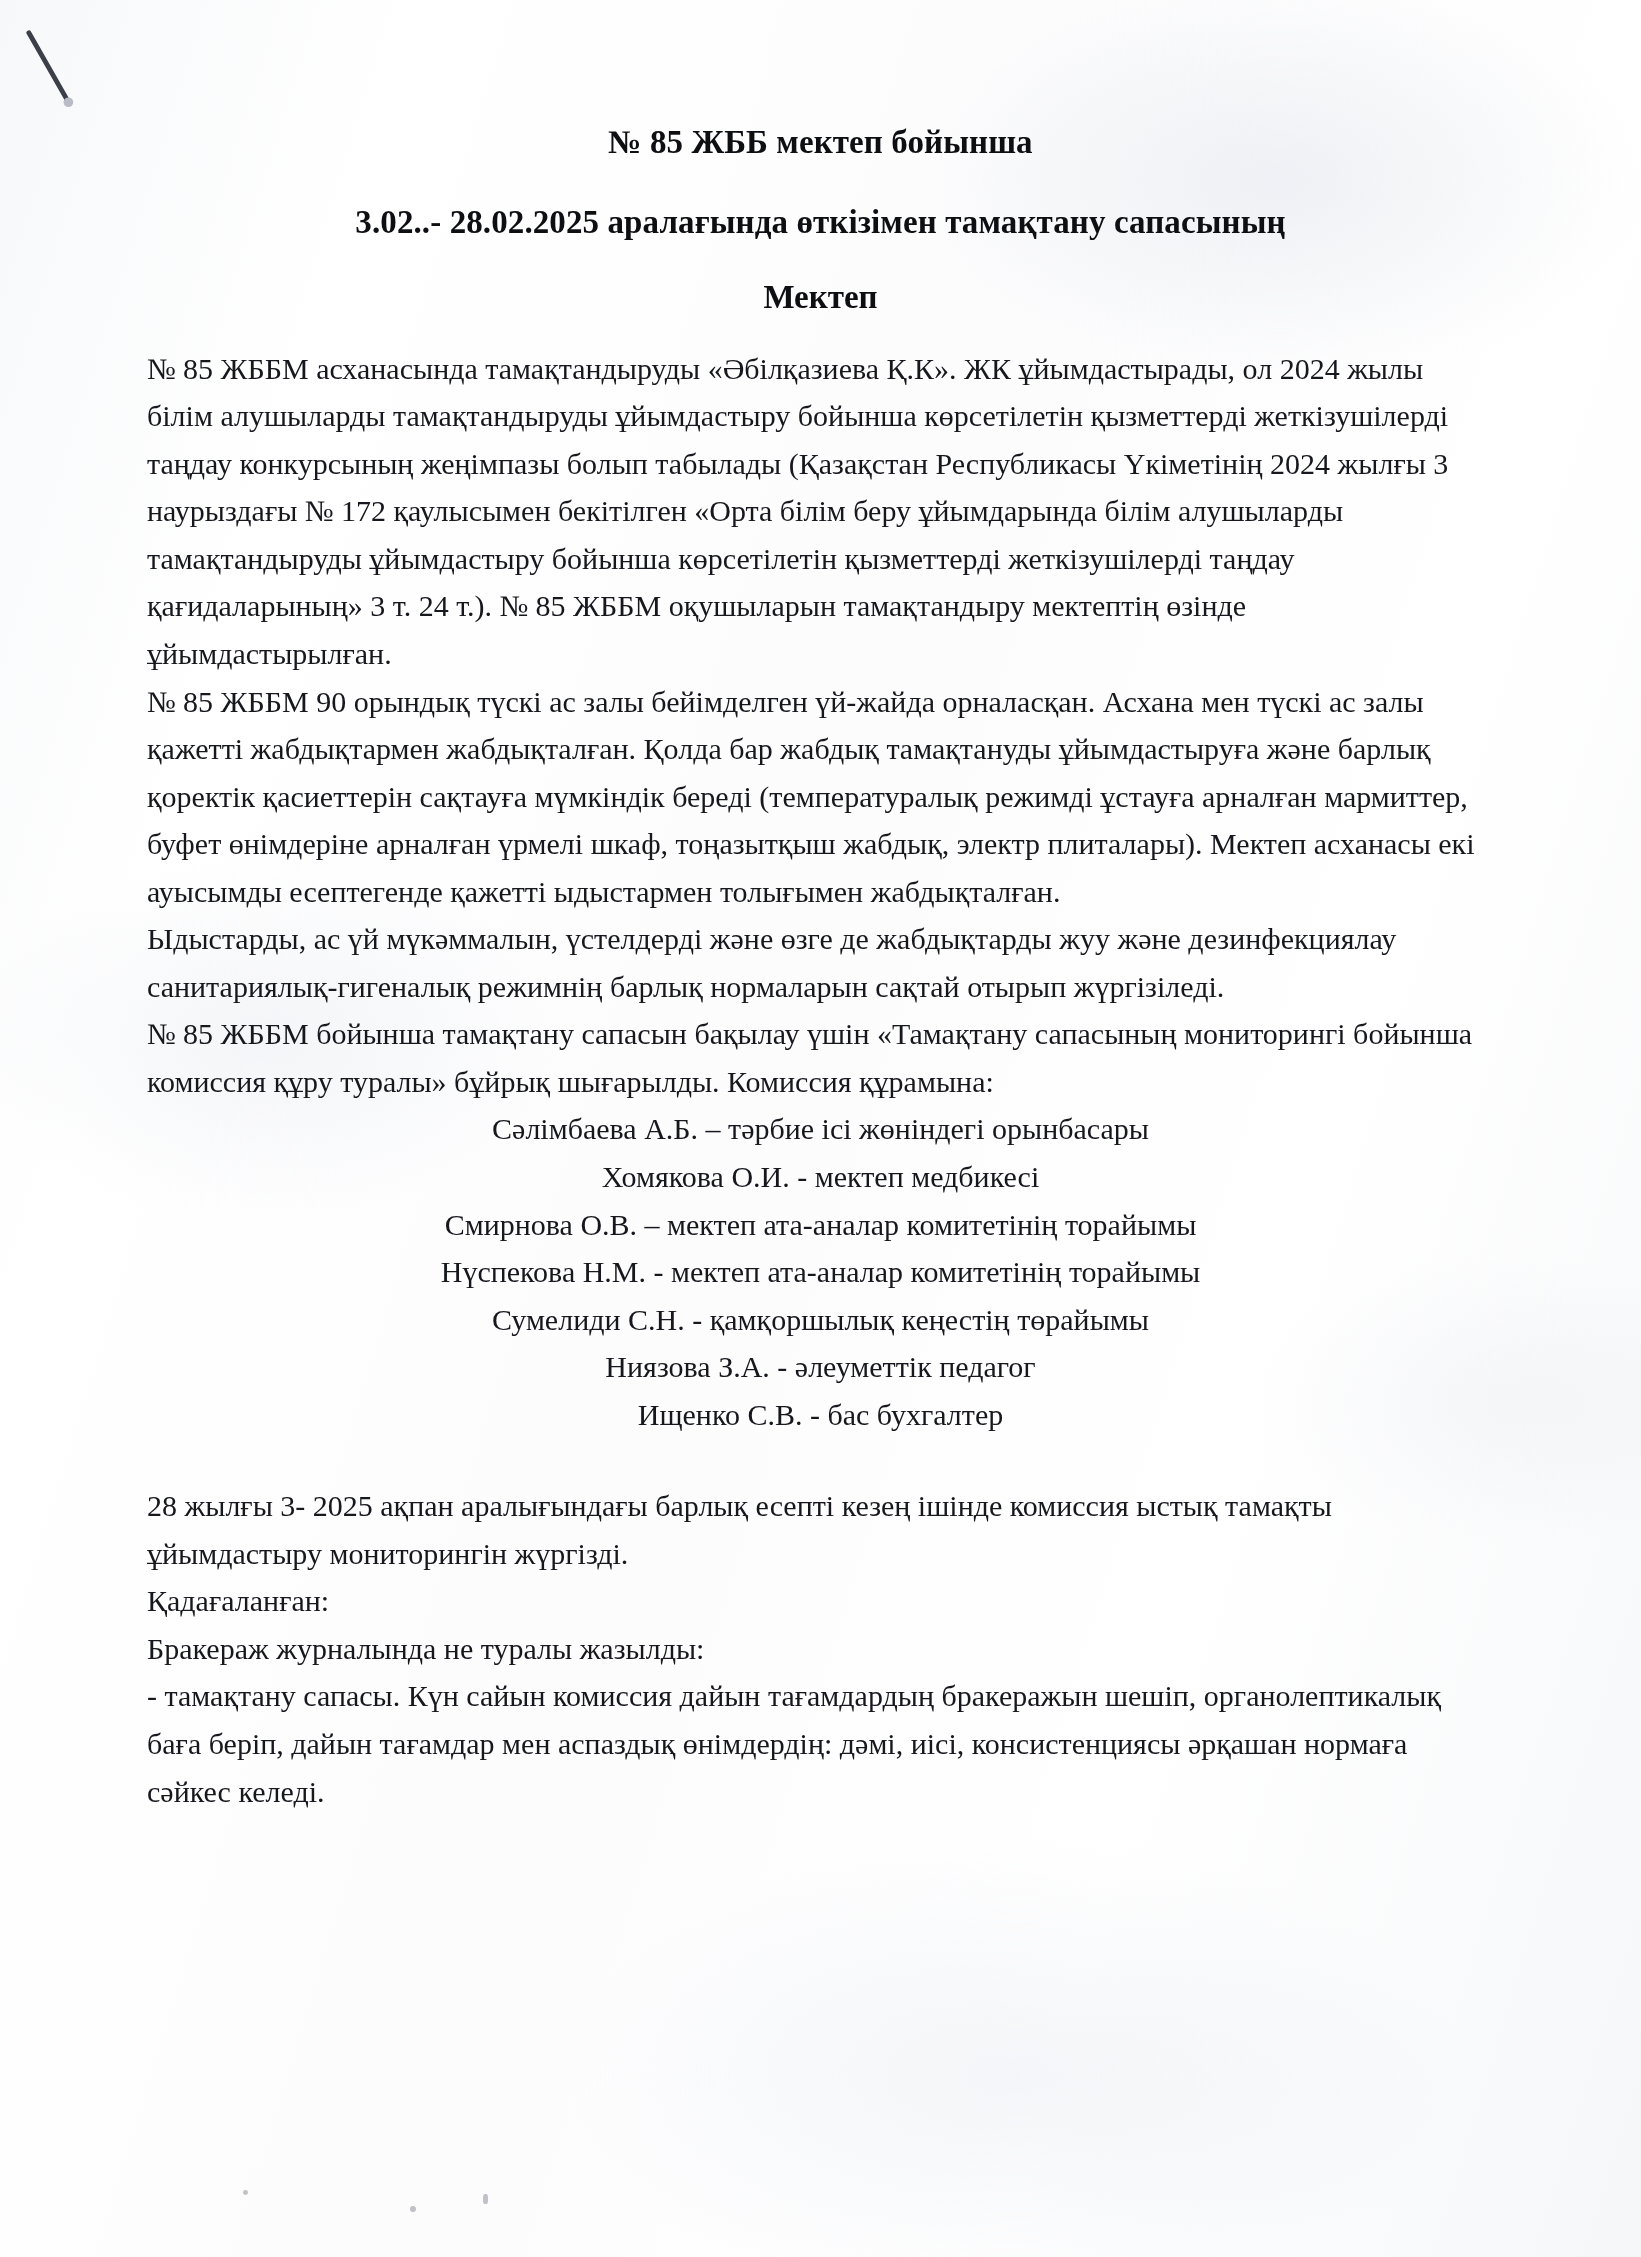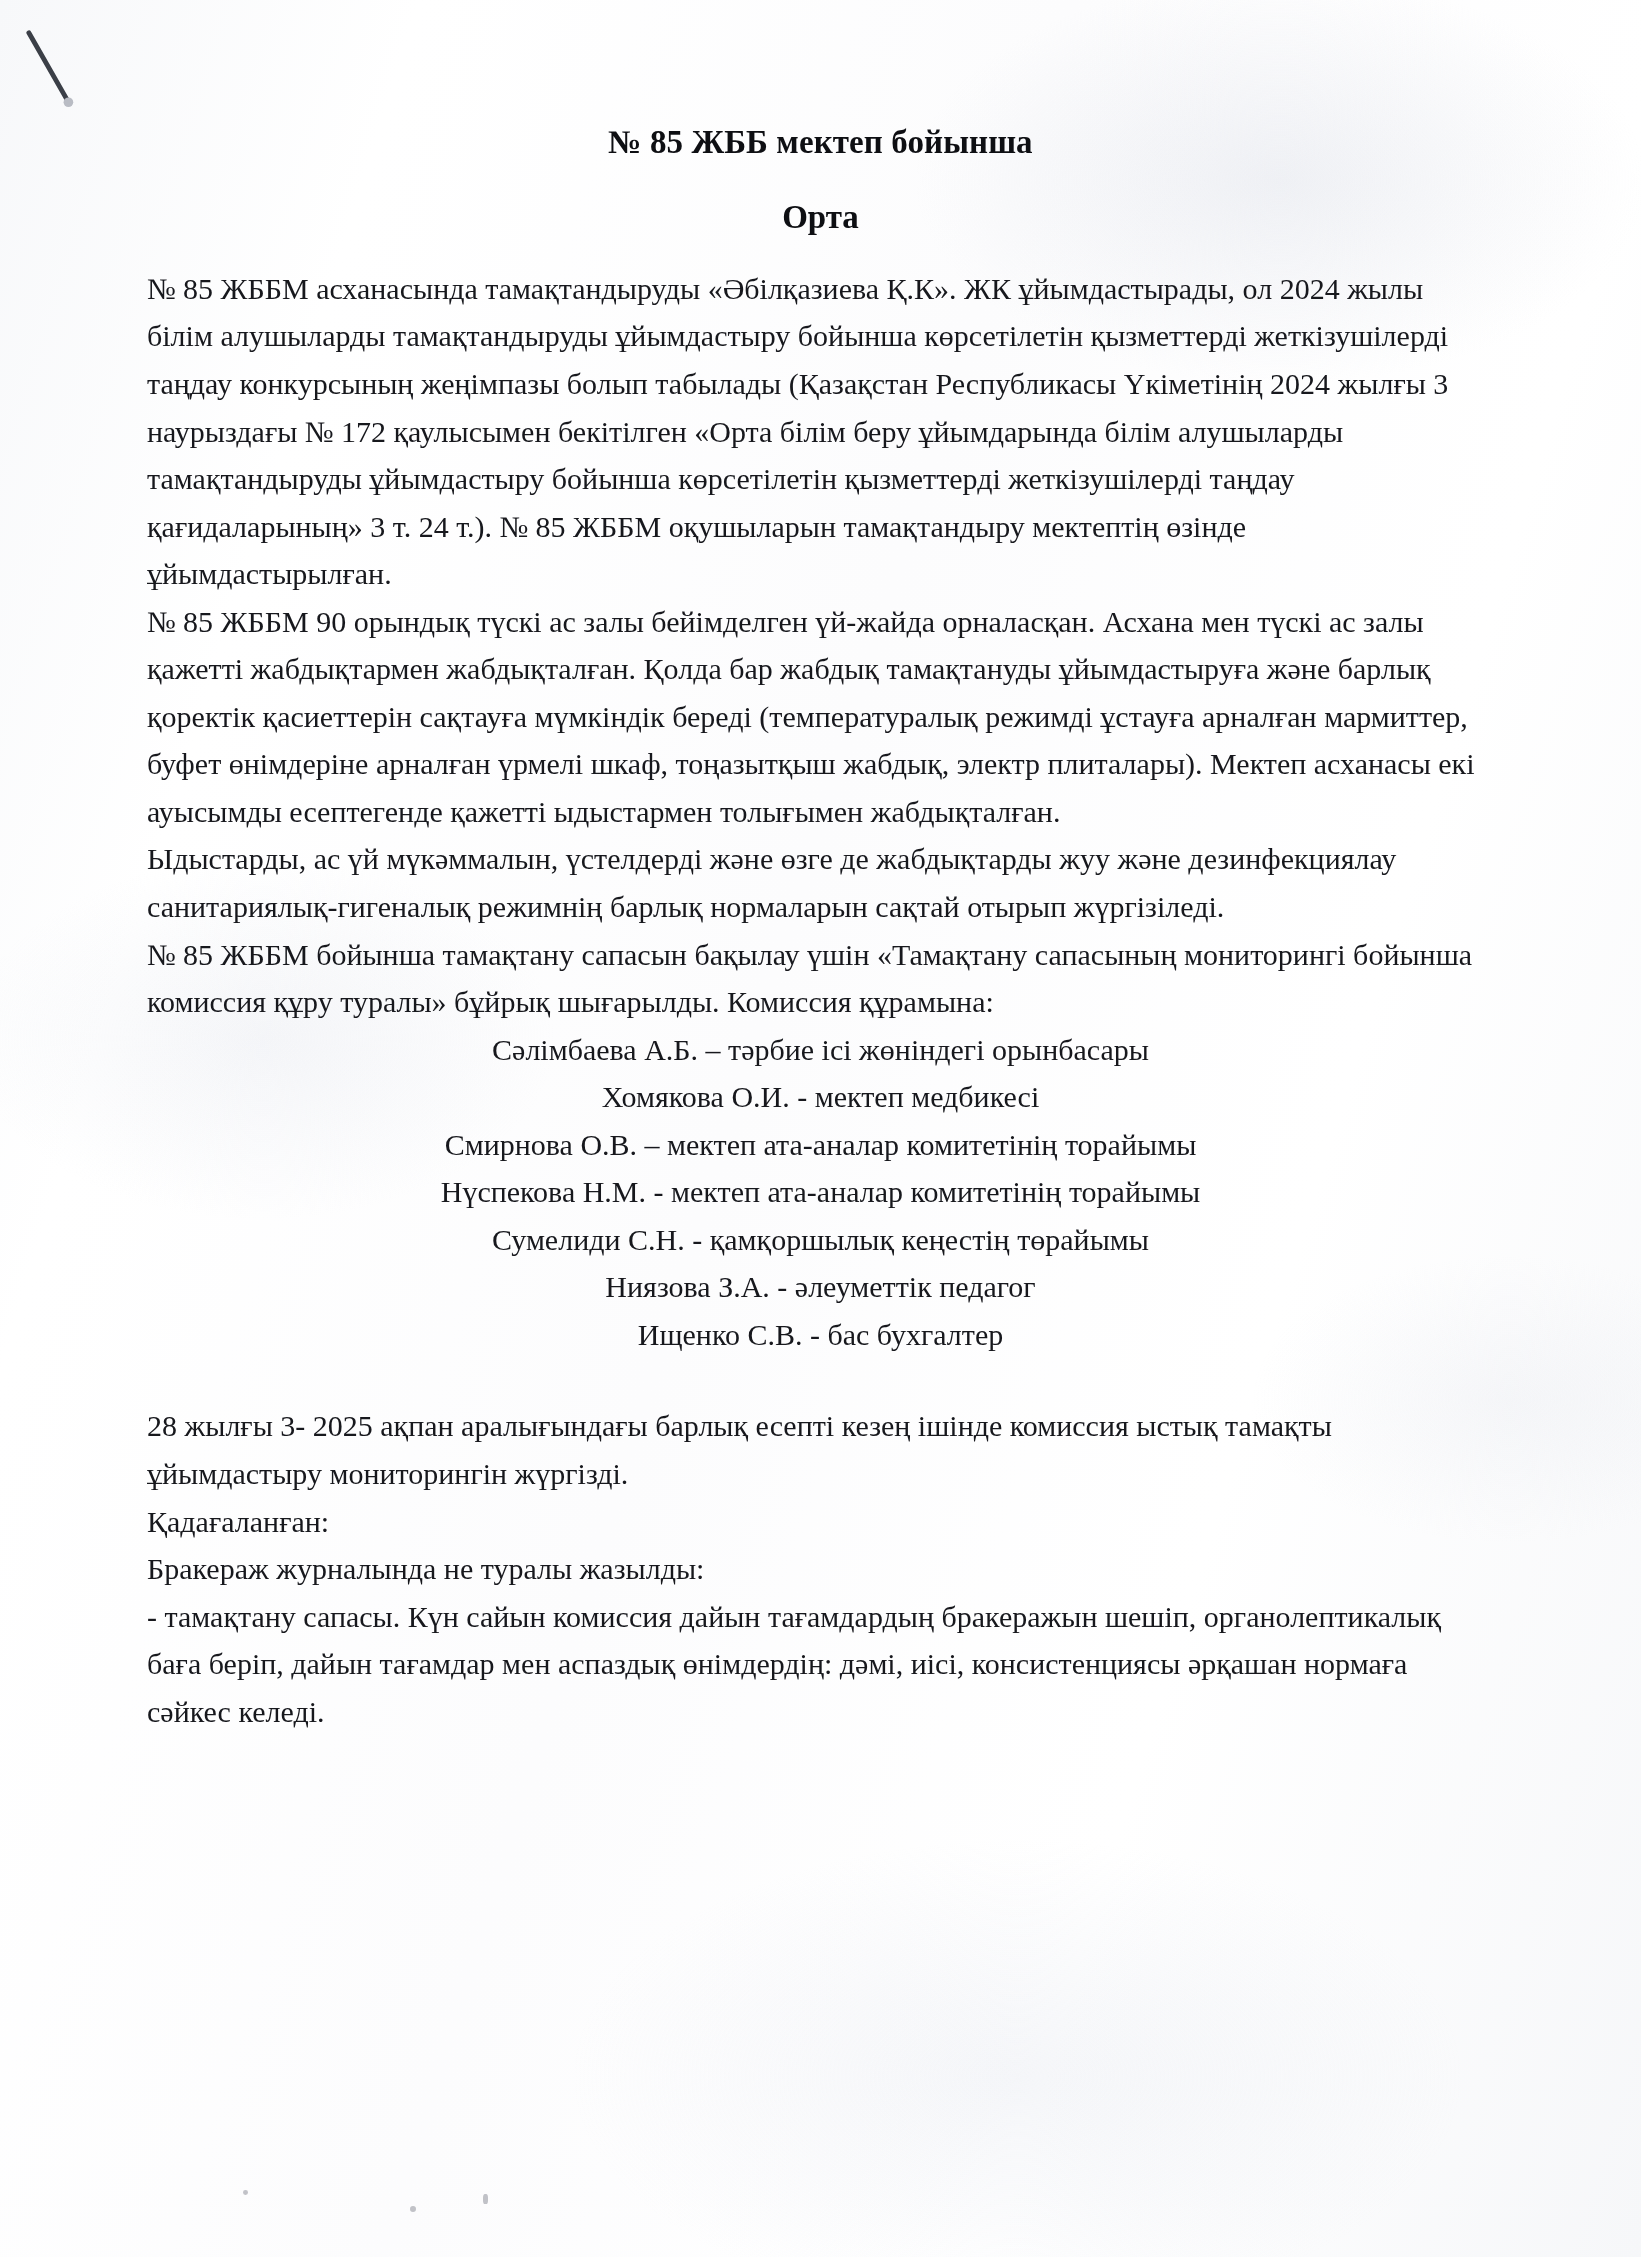--- a/index.html
+++ b/index.html
@@ -117,6 +117,7 @@
 
     <div class="doc-title-block">
       <div class="title-line title-line-1">№ 85 ЖББ мектеп бойынша</div>
+      <div class="title-line title-line-2">3.02..- 28.02.2025 аралағында өткізімен тамақтану сапасының</div>
       <div class="title-esebi">Орта</div>
     </div>
 

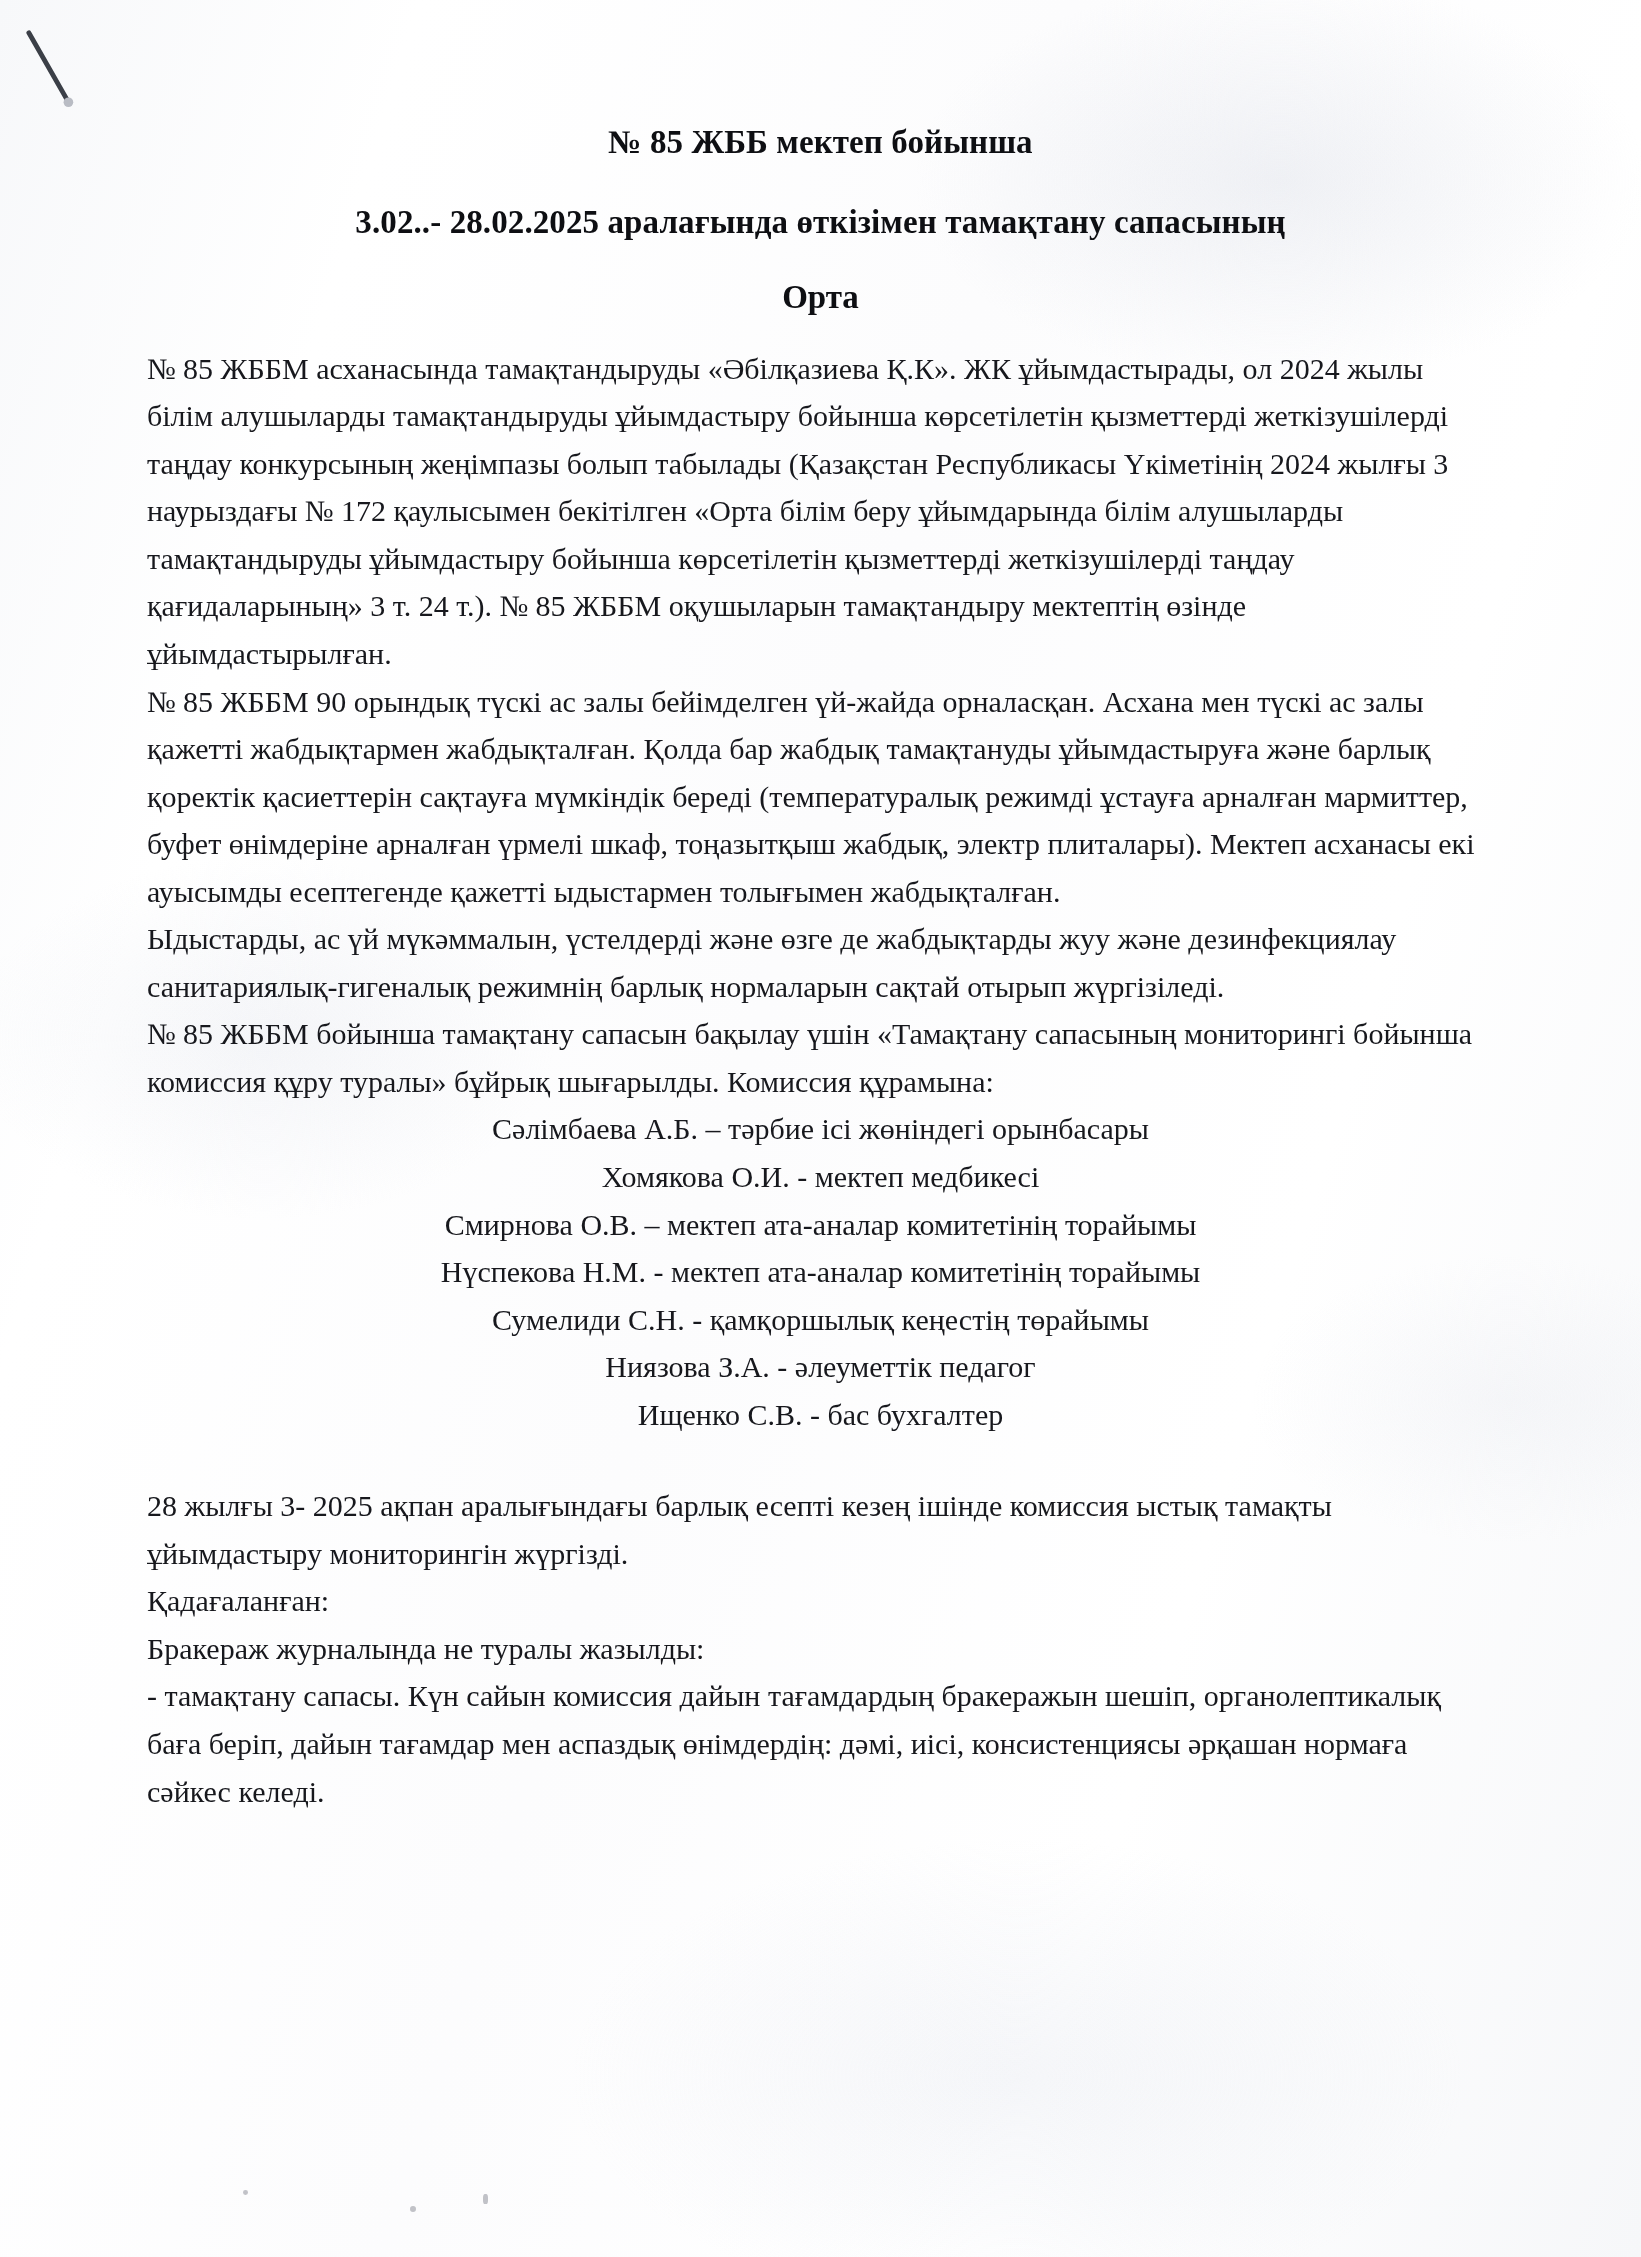--- a/index.html
+++ b/index.html
@@ -118,7 +118,7 @@
     <div class="doc-title-block">
       <div class="title-line title-line-1">№ 85 ЖББ мектеп бойынша</div>
       <div class="title-line title-line-2">3.02..- 28.02.2025 аралағында өткізімен тамақтану сапасының</div>
-      <div class="title-esebi">Орта</div>
+      <div class="title-esebi">Мектеп</div>
     </div>
 
     <div class="body-text">

